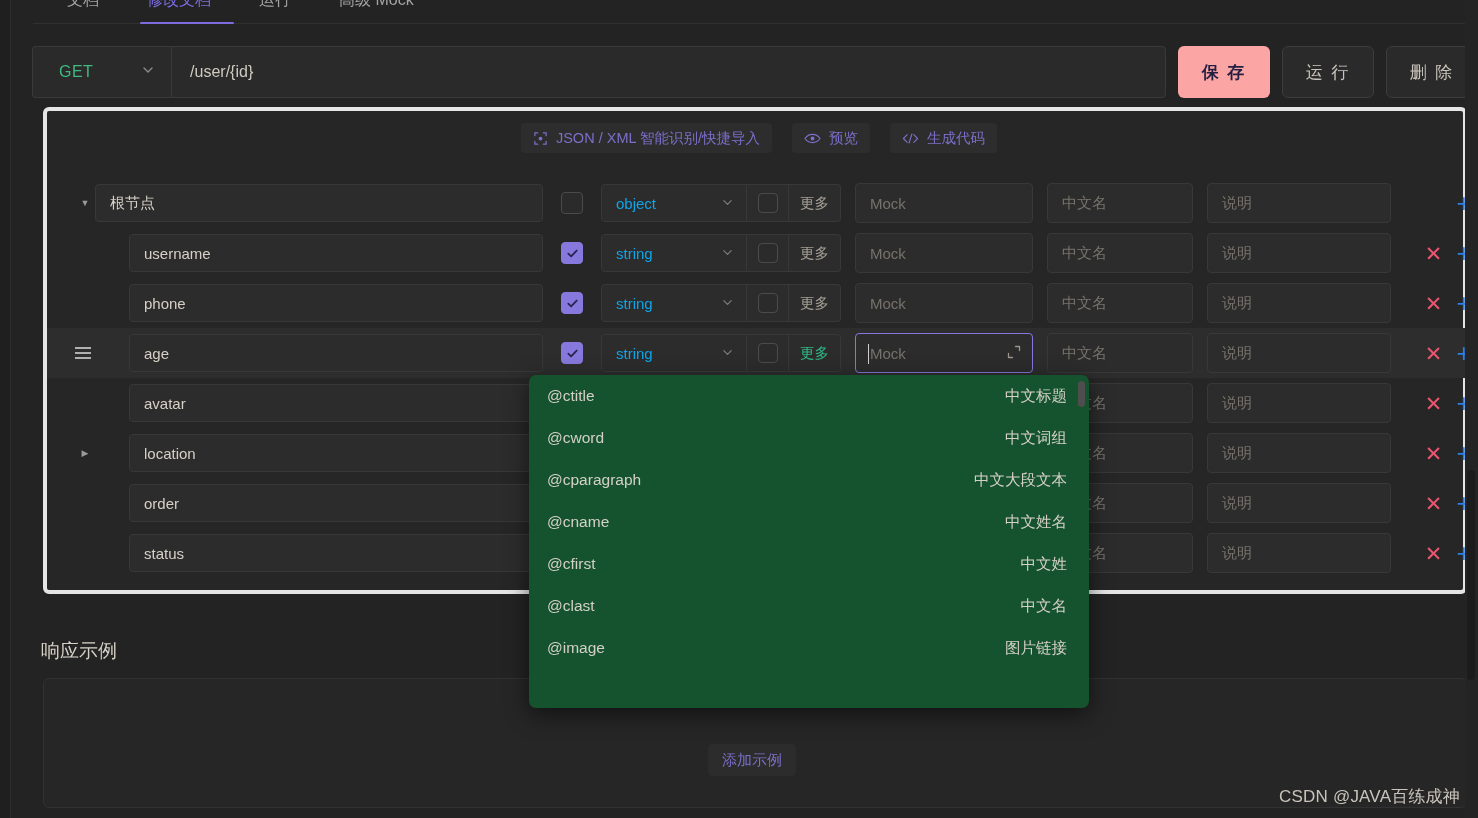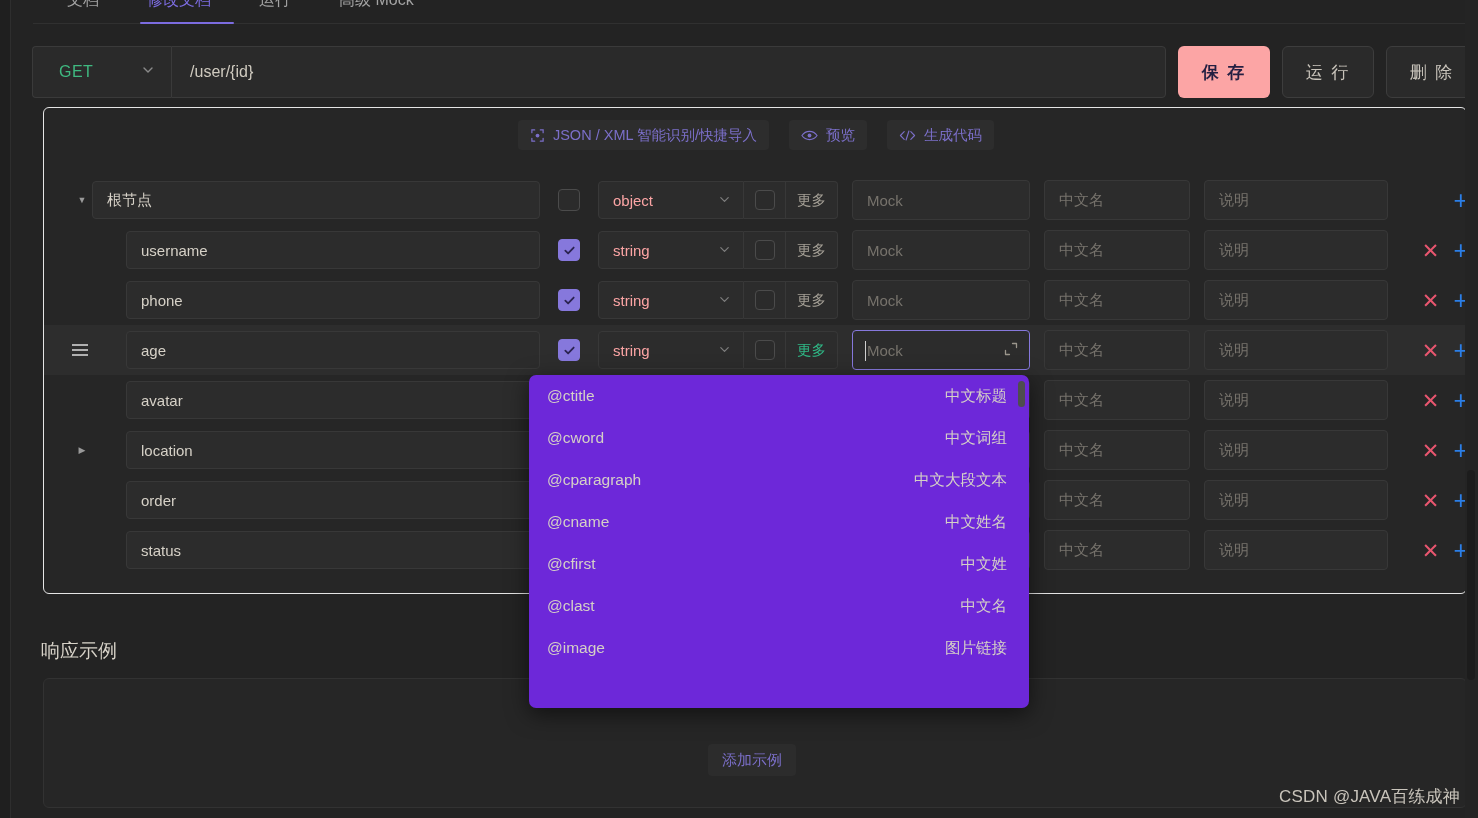--- a/index.html
+++ b/index.html
@@ -105,7 +105,7 @@
     position: absolute; left: 32px; top: 107px;
     width: 1424px; height: 487px;
     background: #262626;
-    border: 1px solid #e5e5e5;
+    border: 4px solid #e5e5e5;
     border-radius: 6px;
   }
   .panel-tools {

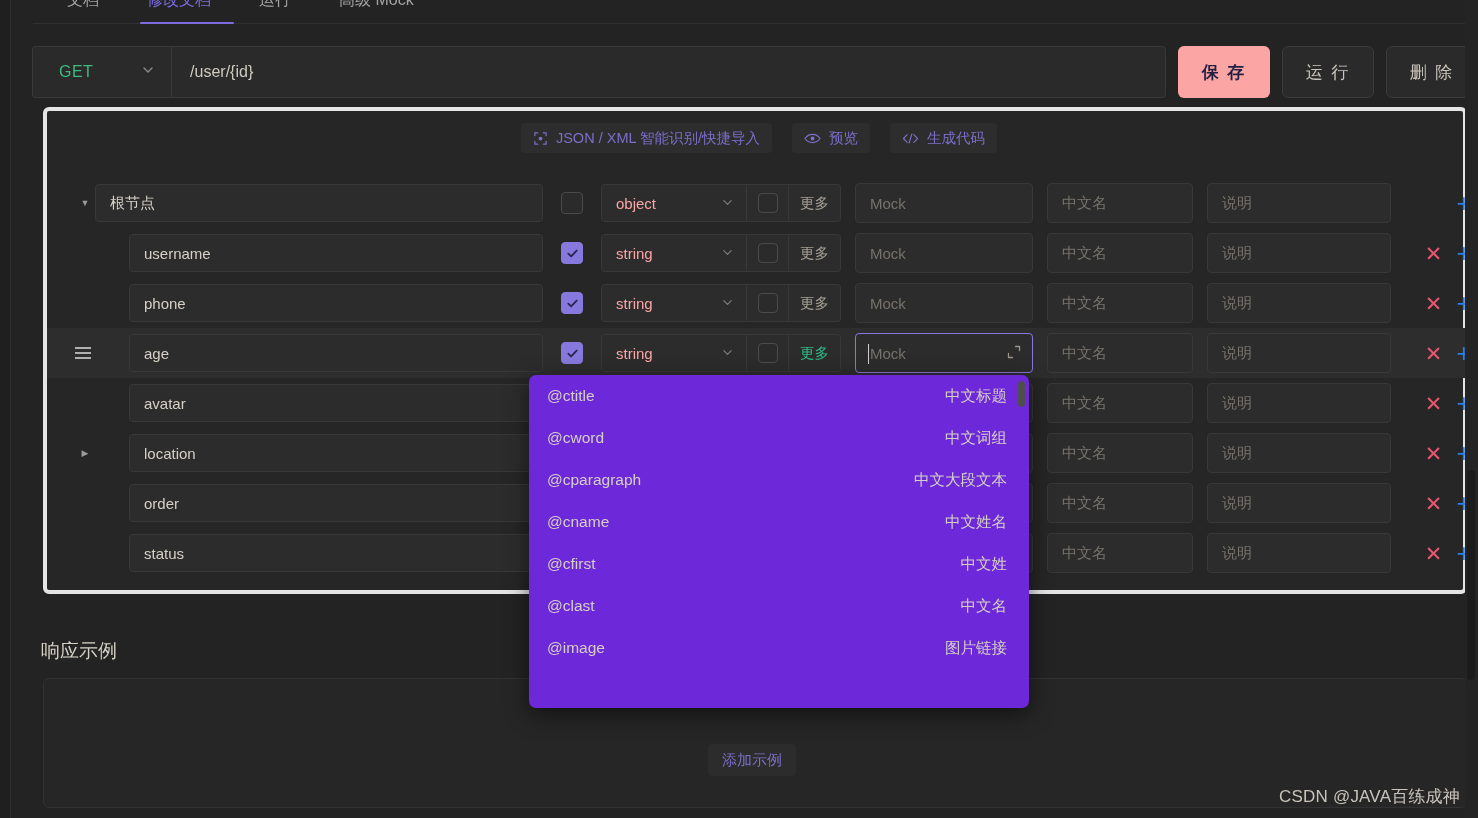--- a/index.html
+++ b/index.html
@@ -190,7 +190,7 @@
     border-radius: 4px 0 0 4px;
     display: flex; align-items: center; justify-content: space-between;
     padding: 0 12px 0 14px;
-    color: #fca5a5; font-size: 15px;
+    color: #0ea5e9; font-size: 15px;
     cursor: pointer;
   }
   .type-cb-wrap {

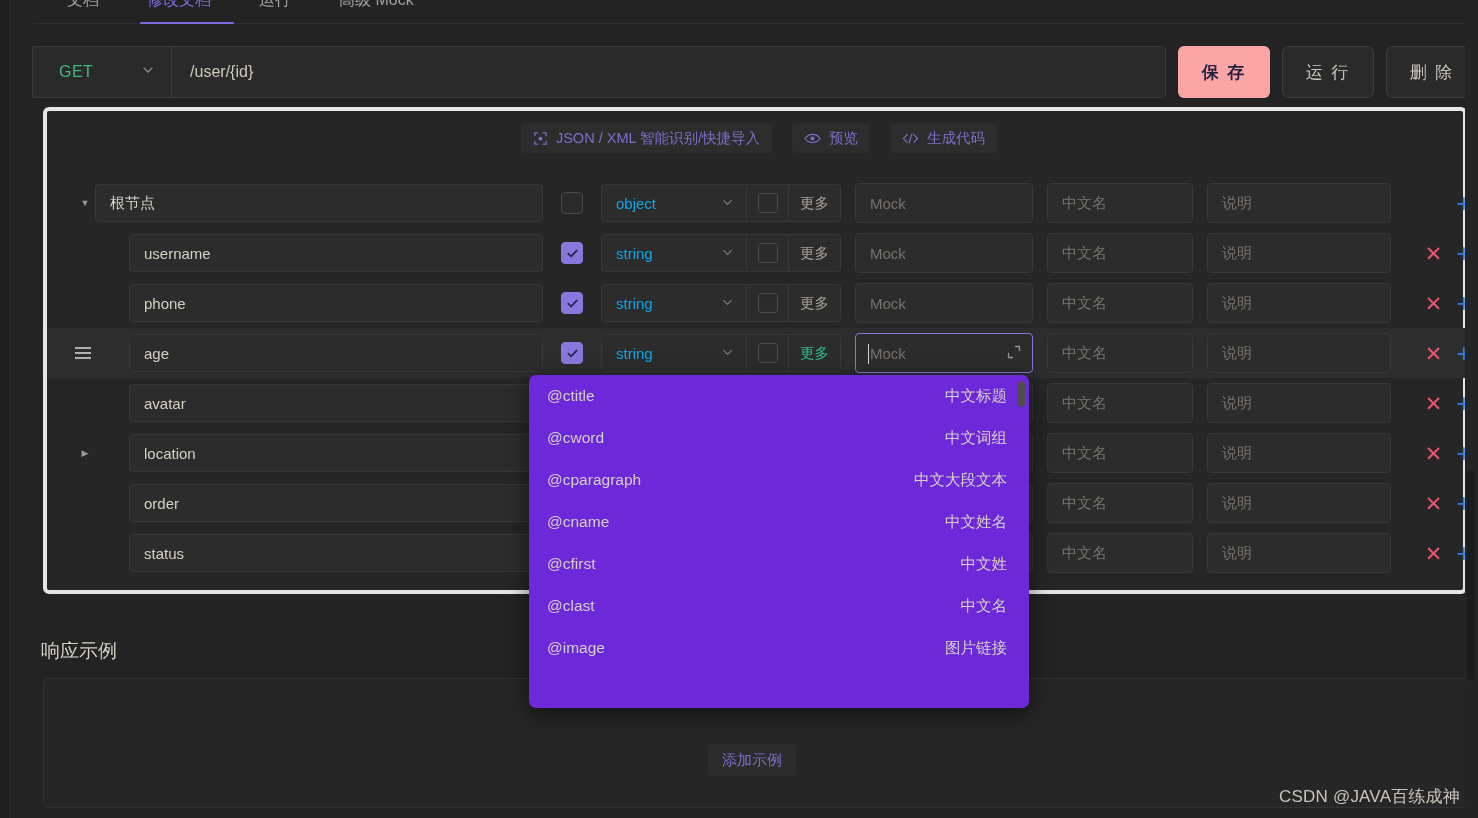--- a/index.html
+++ b/index.html
@@ -275,8 +275,8 @@
   .dropdown {
     position: absolute;
     left: 518px; top: 375px;
-    width: 500px; height: 333px;
-    background: #6d28d9;
+    width: 560px; height: 333px;
+    background: #14532d;
     border-radius: 7px;
     box-shadow: 0 6px 22px rgba(0,0,0,.55);
     overflow: hidden;

